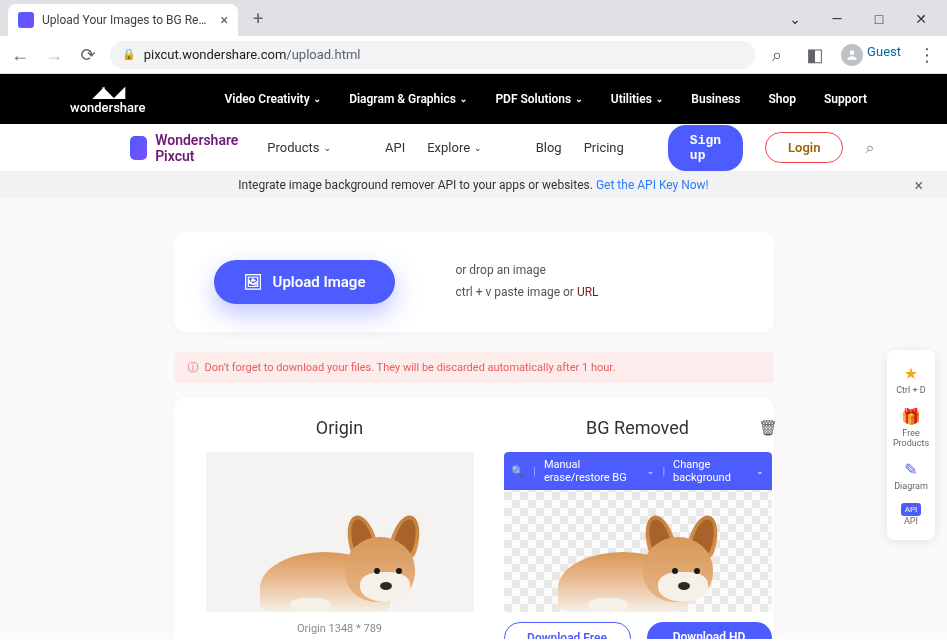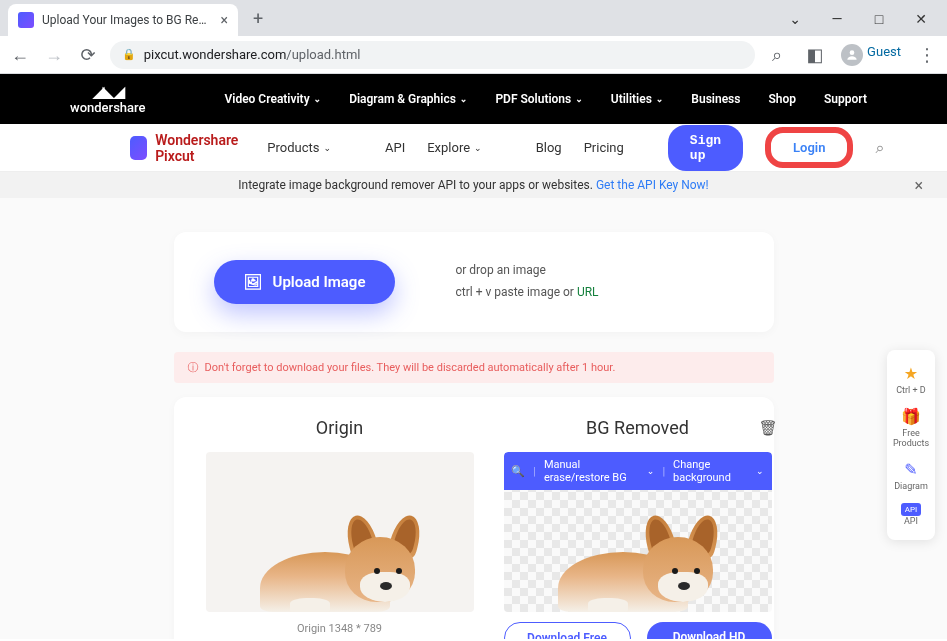--- a/index.html
+++ b/index.html
@@ -37,7 +37,7 @@
 
 
 .app-nav { height: 48px; display: flex; align-items: center; padding: 0 130px; gap: 22px; border-bottom: 1px solid #eee; background: #fff; }
-.pixcut-logo { display: flex; align-items: center; gap: 8px; font-weight: 600; font-size: 14px; color: #b91c1c; }
+.pixcut-logo { display: flex; align-items: center; gap: 8px; font-weight: 600; font-size: 14px; color: #701a75; }
 .pixcut-icon { width: 24px; height: 24px; background: linear-gradient(135deg,#4d5cff,#7d4dff); border-radius: 5px; }
 .app-nav-link { font-size: 13px; color: #333; cursor: pointer; display: flex; align-items: center; gap: 4px; }
 .btn-signup { background: #4d5cff; color: #fff; border-radius: 18px; padding: 8px 22px; font-size: 13px; font-weight: 600; cursor: pointer; font-family: Liberation Mono, monospace; }

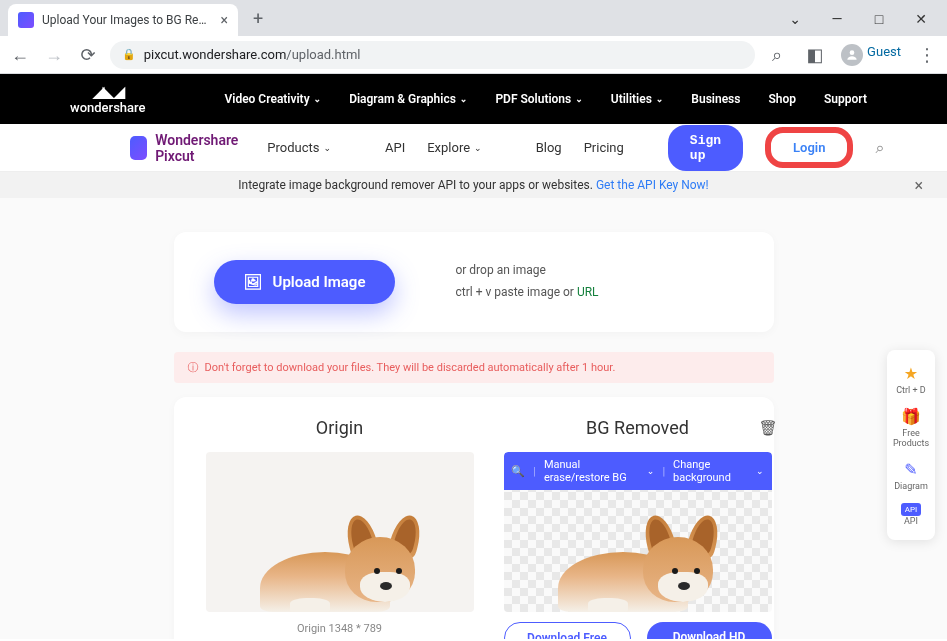--- a/index.html
+++ b/index.html
@@ -41,7 +41,7 @@
 .pixcut-icon { width: 24px; height: 24px; background: linear-gradient(135deg,#4d5cff,#7d4dff); border-radius: 5px; }
 .app-nav-link { font-size: 13px; color: #333; cursor: pointer; display: flex; align-items: center; gap: 4px; }
 .btn-signup { background: #4d5cff; color: #fff; border-radius: 18px; padding: 8px 22px; font-size: 13px; font-weight: 600; cursor: pointer; font-family: Liberation Mono, monospace; }
-.btn-login { border: 6px solid #ef4444; color: #3b82f6; border-radius: 18px; padding: 7px 22px; font-size: 13px; font-weight: 600; cursor: pointer; }
+.btn-login { border: 1px solid #ef4444; color: #a16207; border-radius: 18px; padding: 7px 22px; font-size: 13px; font-weight: 600; cursor: pointer; }
 .search-ico { color: #888; cursor: pointer; }
 
 

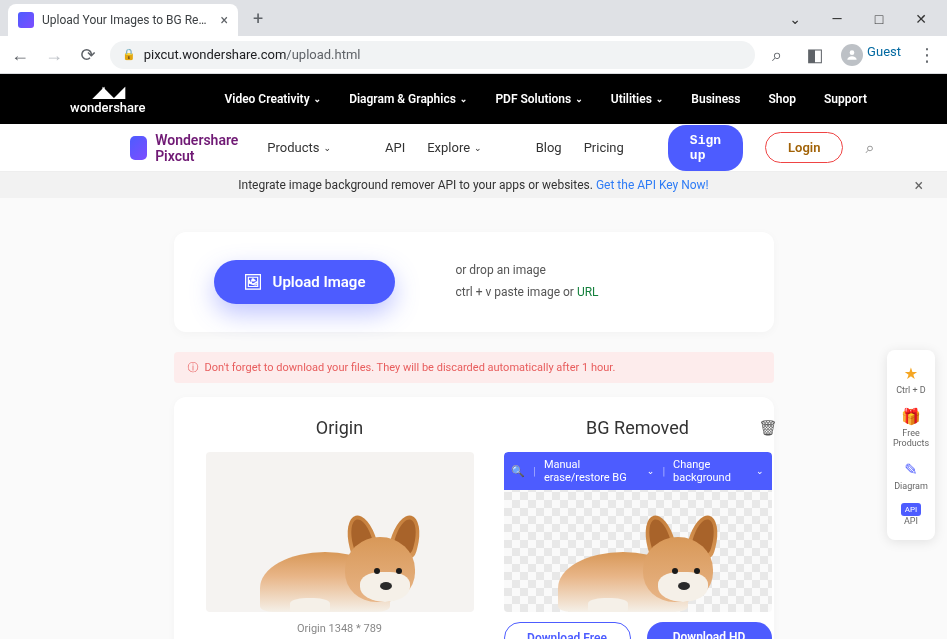--- a/index.html
+++ b/index.html
@@ -54,7 +54,7 @@
 .upload-card { width: 600px; margin: 14px auto 20px; background: #fff; border-radius: 12px; padding: 28px 40px; display: flex; align-items: center; gap: 60px; box-shadow: 0 2px 10px rgba(0,0,0,0.03); }
 .upload-btn { background: #4d5cff; color: #fff; border-radius: 24px; padding: 13px 30px; font-size: 15px; font-weight: 600; cursor: pointer; display: flex; align-items: center; gap: 10px; box-shadow: 0 10px 25px rgba(77,92,255,0.35); }
 .upload-hints { font-size: 12px; color: #555; line-height: 1.8; }
-.upload-hints a { color: #15803d; }
+.upload-hints a { color: #7f1d1d; }
 
 .warn-bar { width: 600px; margin: 0 auto 14px; background: #fdecec; color: #e85d5d; font-size: 11px; padding: 8px 14px; border-radius: 4px; display: flex; align-items: center; gap: 6px; }
 

